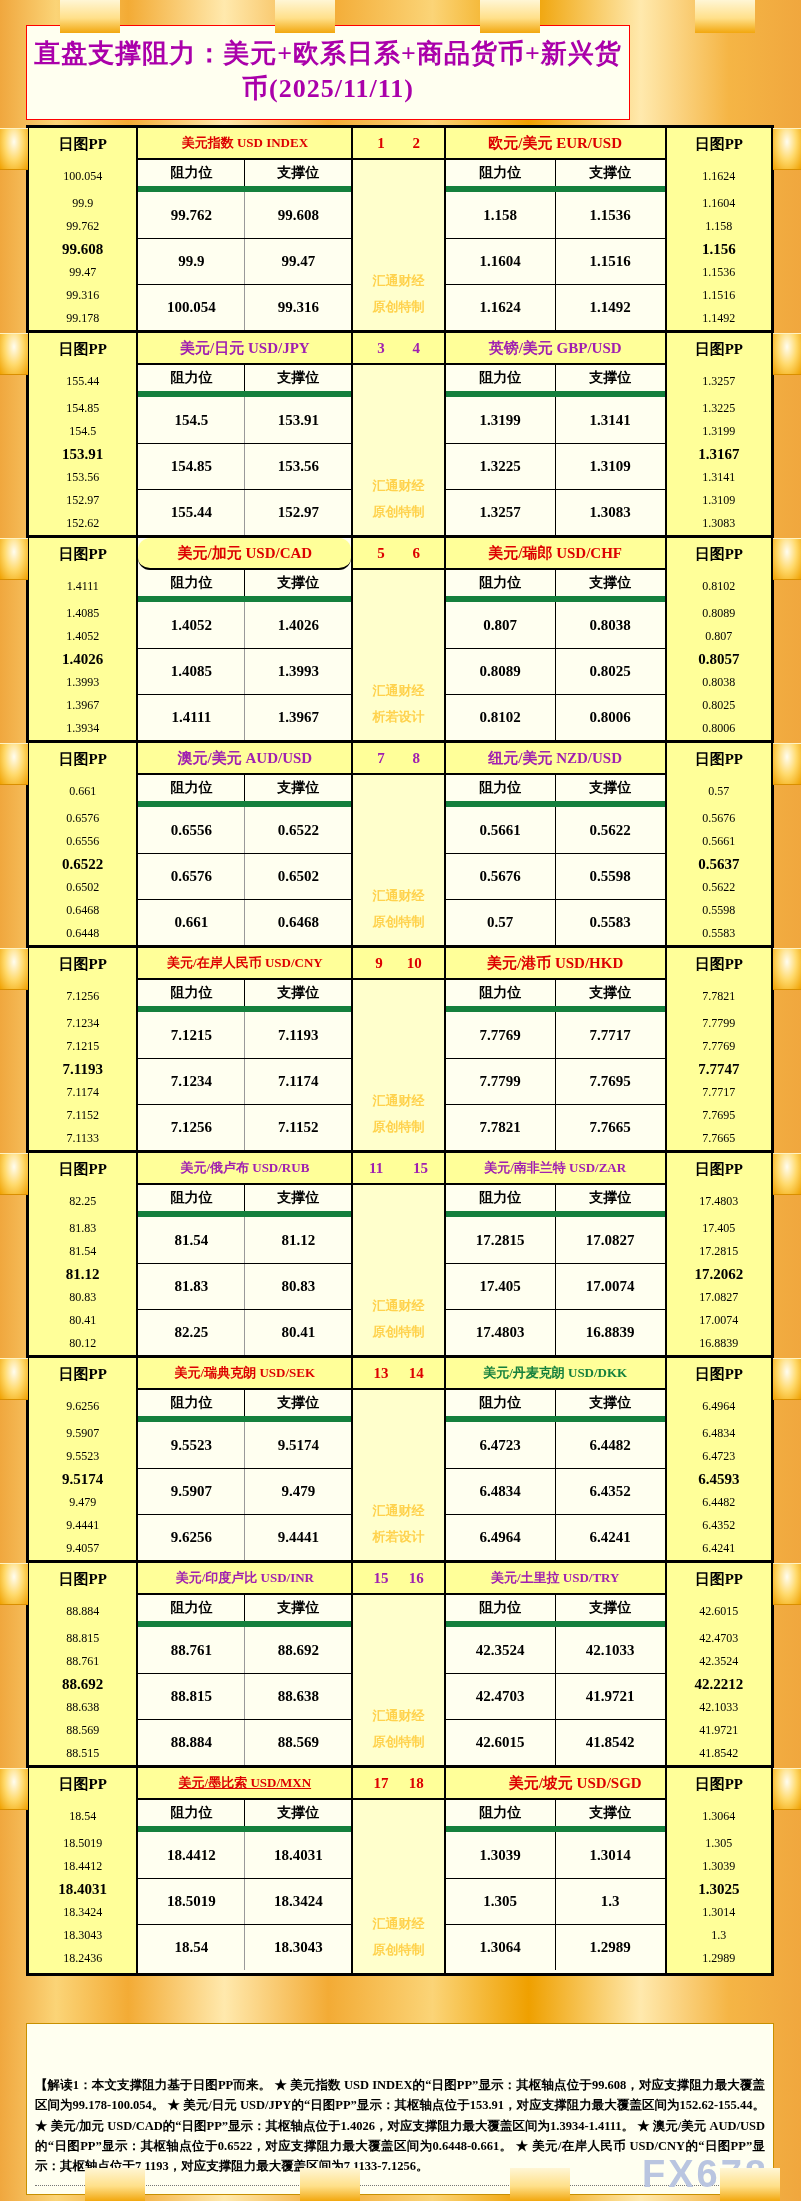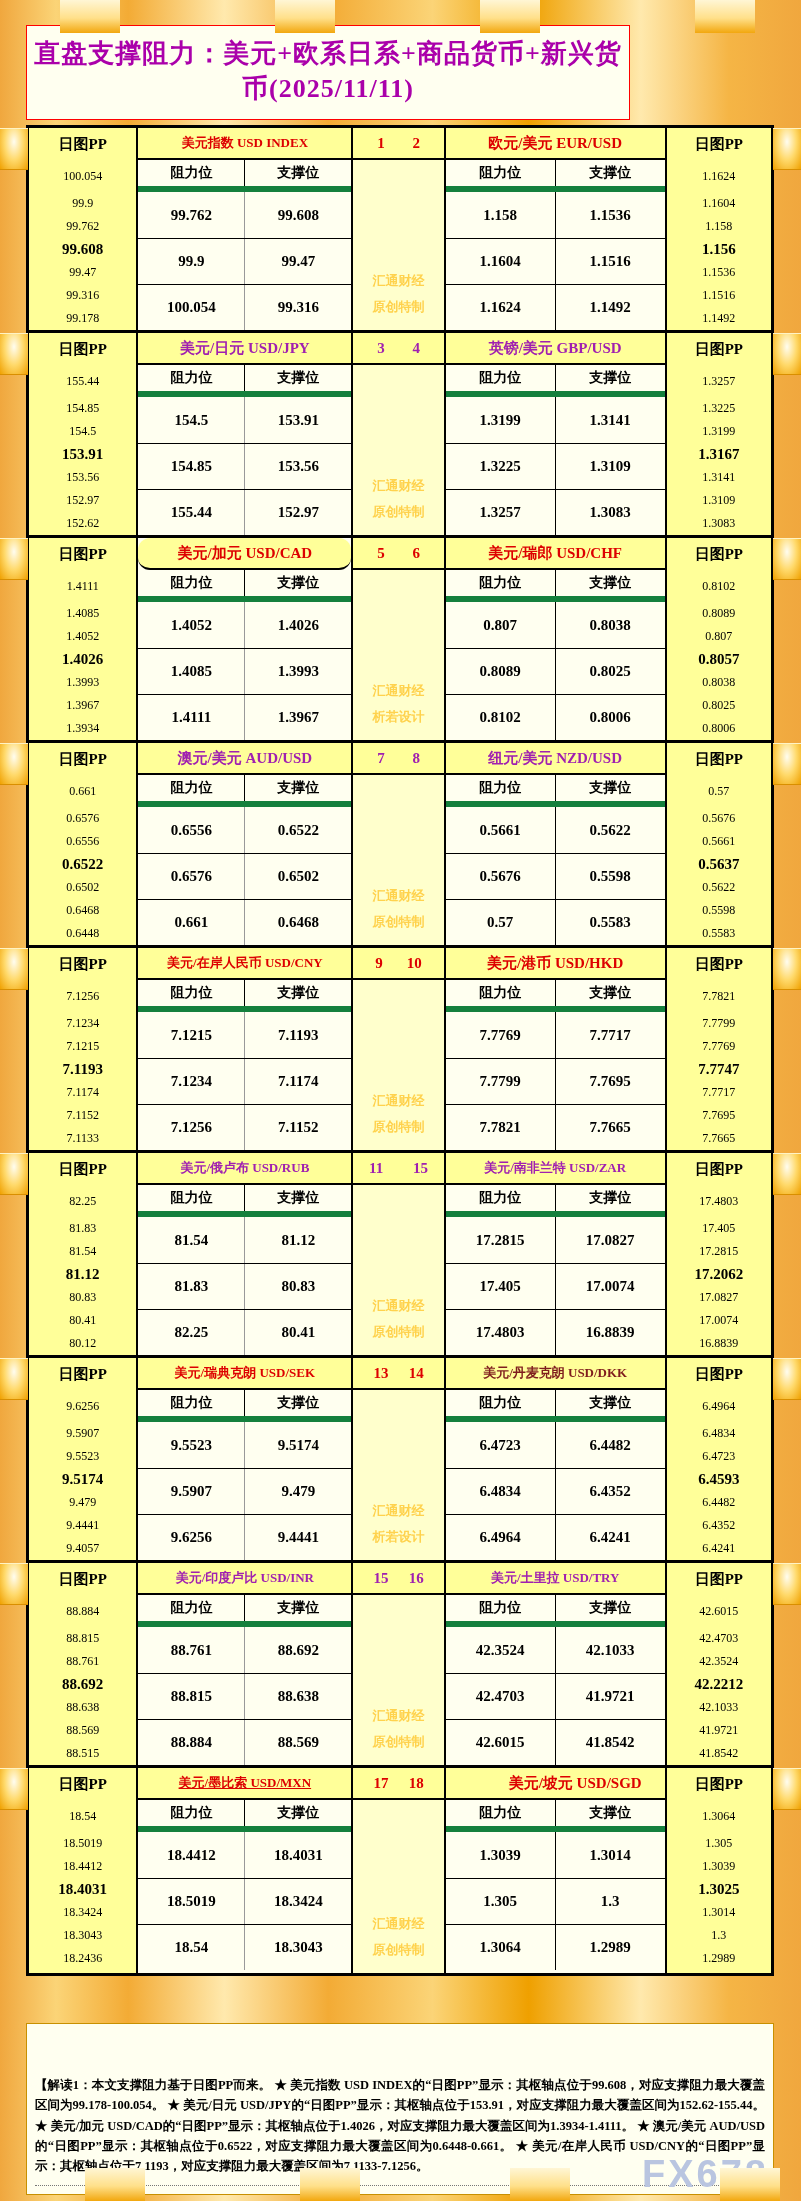--- a/index.html
+++ b/index.html
@@ -558,7 +558,7 @@
           </div>
         </div>
         <div class="pair-table rt">
-          <div class="pair-title small" style="color: #7f1d1d;">美元/丹麦克朗 USD/DKK</div>
+          <div class="pair-title small" style="color: #15803d;">美元/丹麦克朗 USD/DKK</div>
           <div class="subhead">
             <div>阻力位</div>
             <div>支撑位</div>

